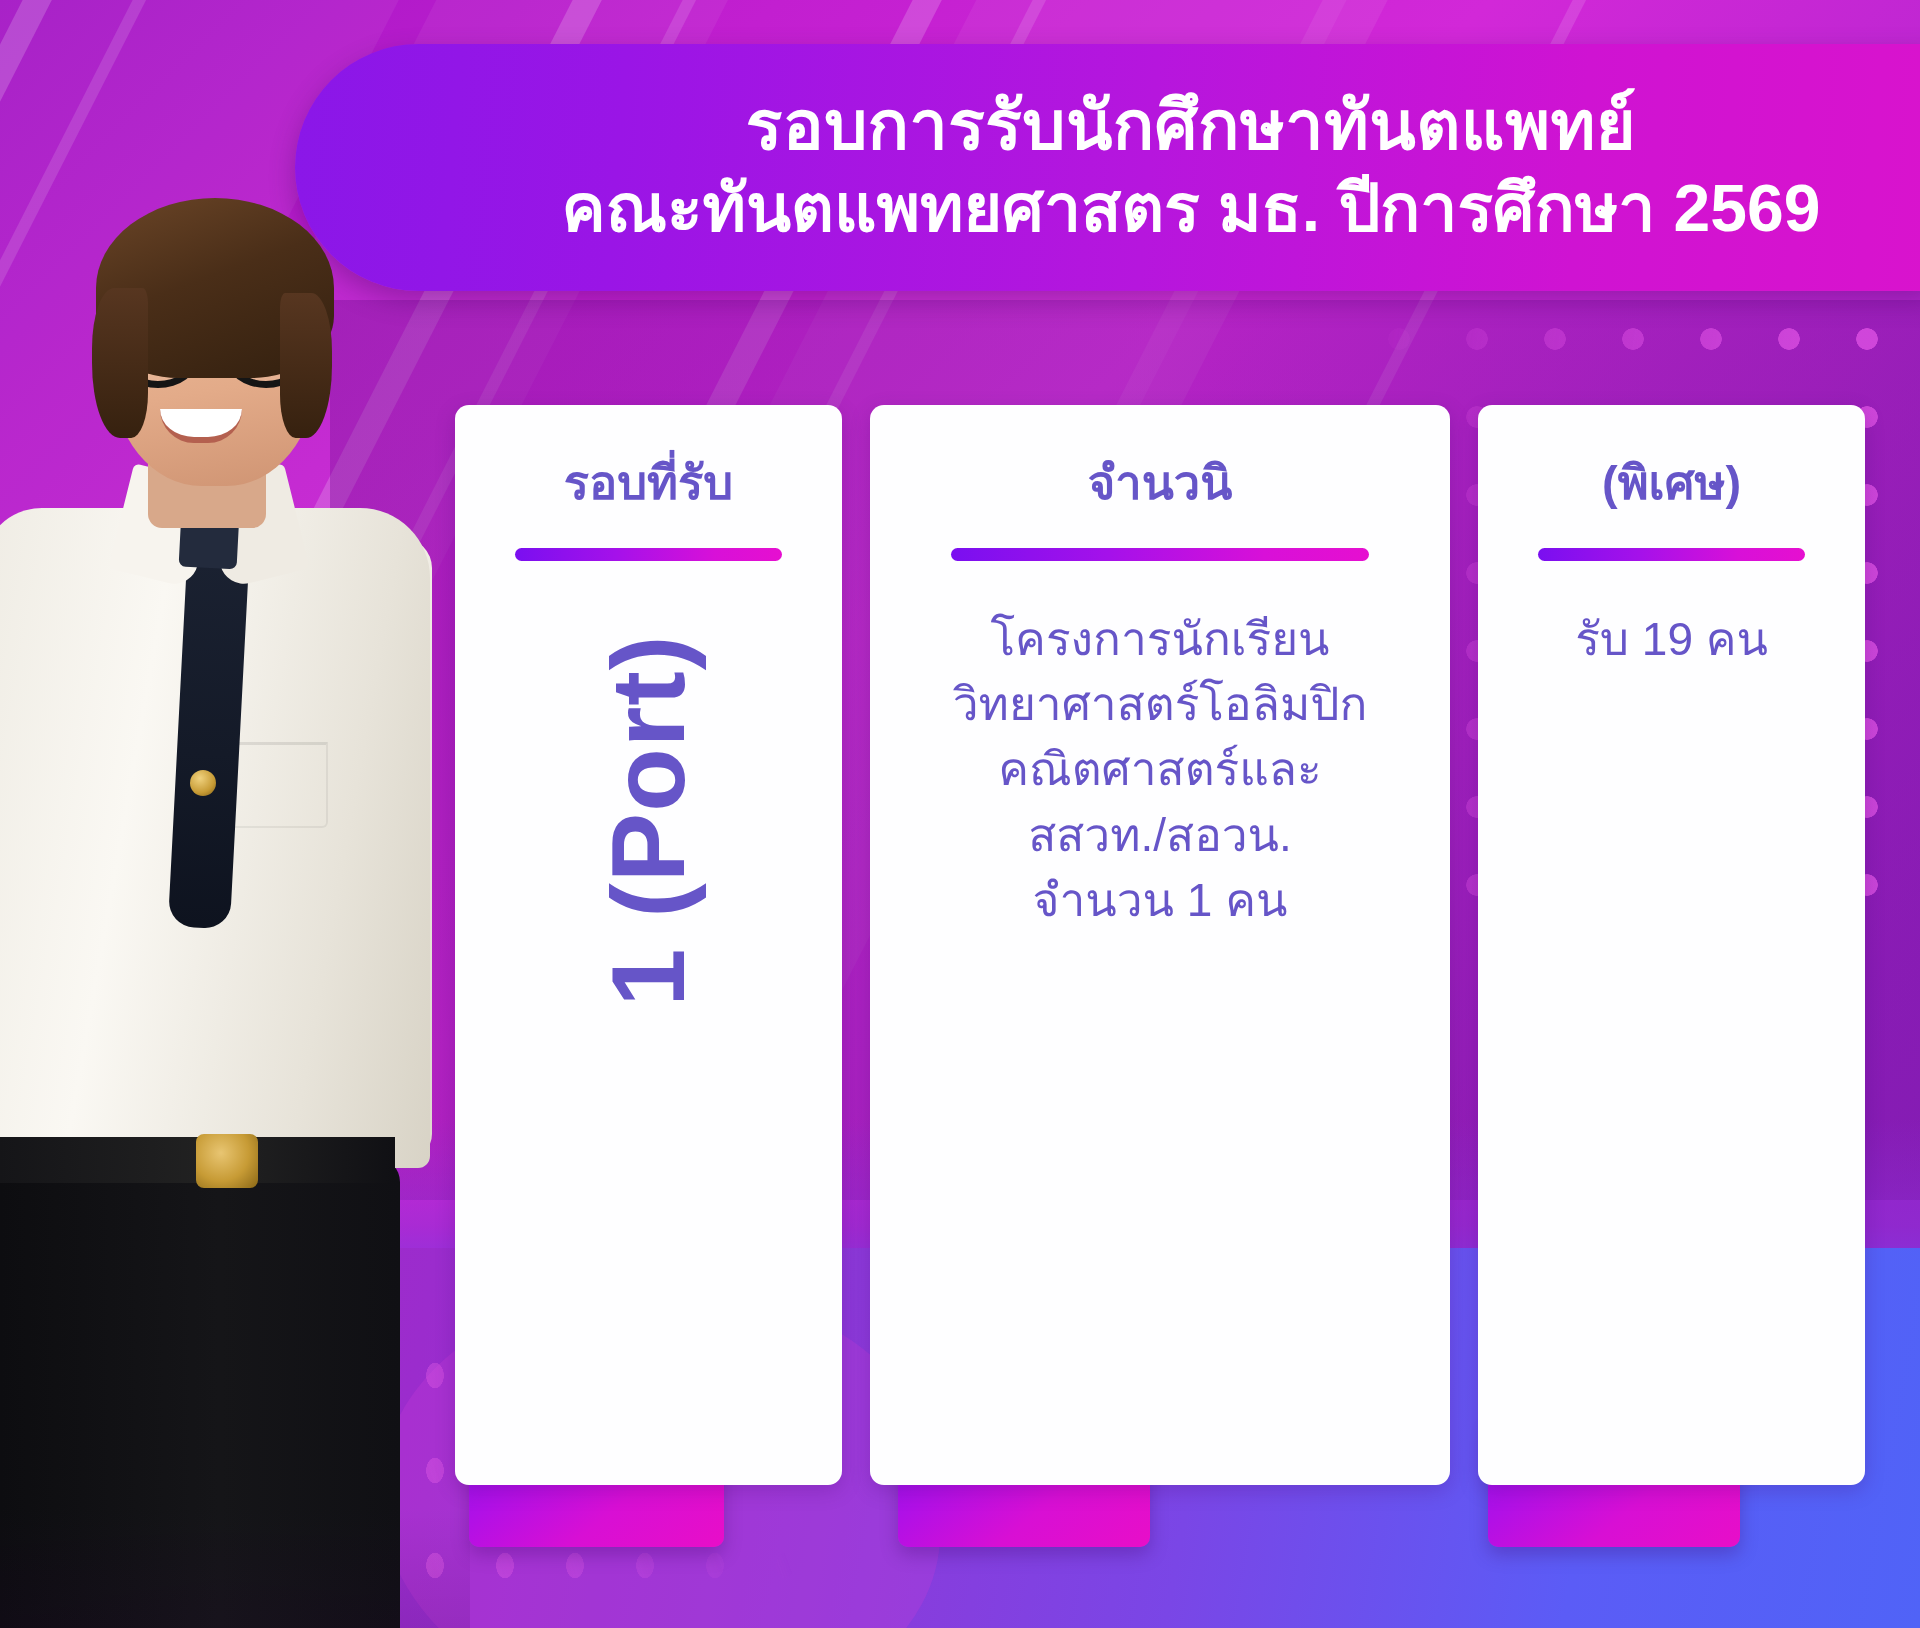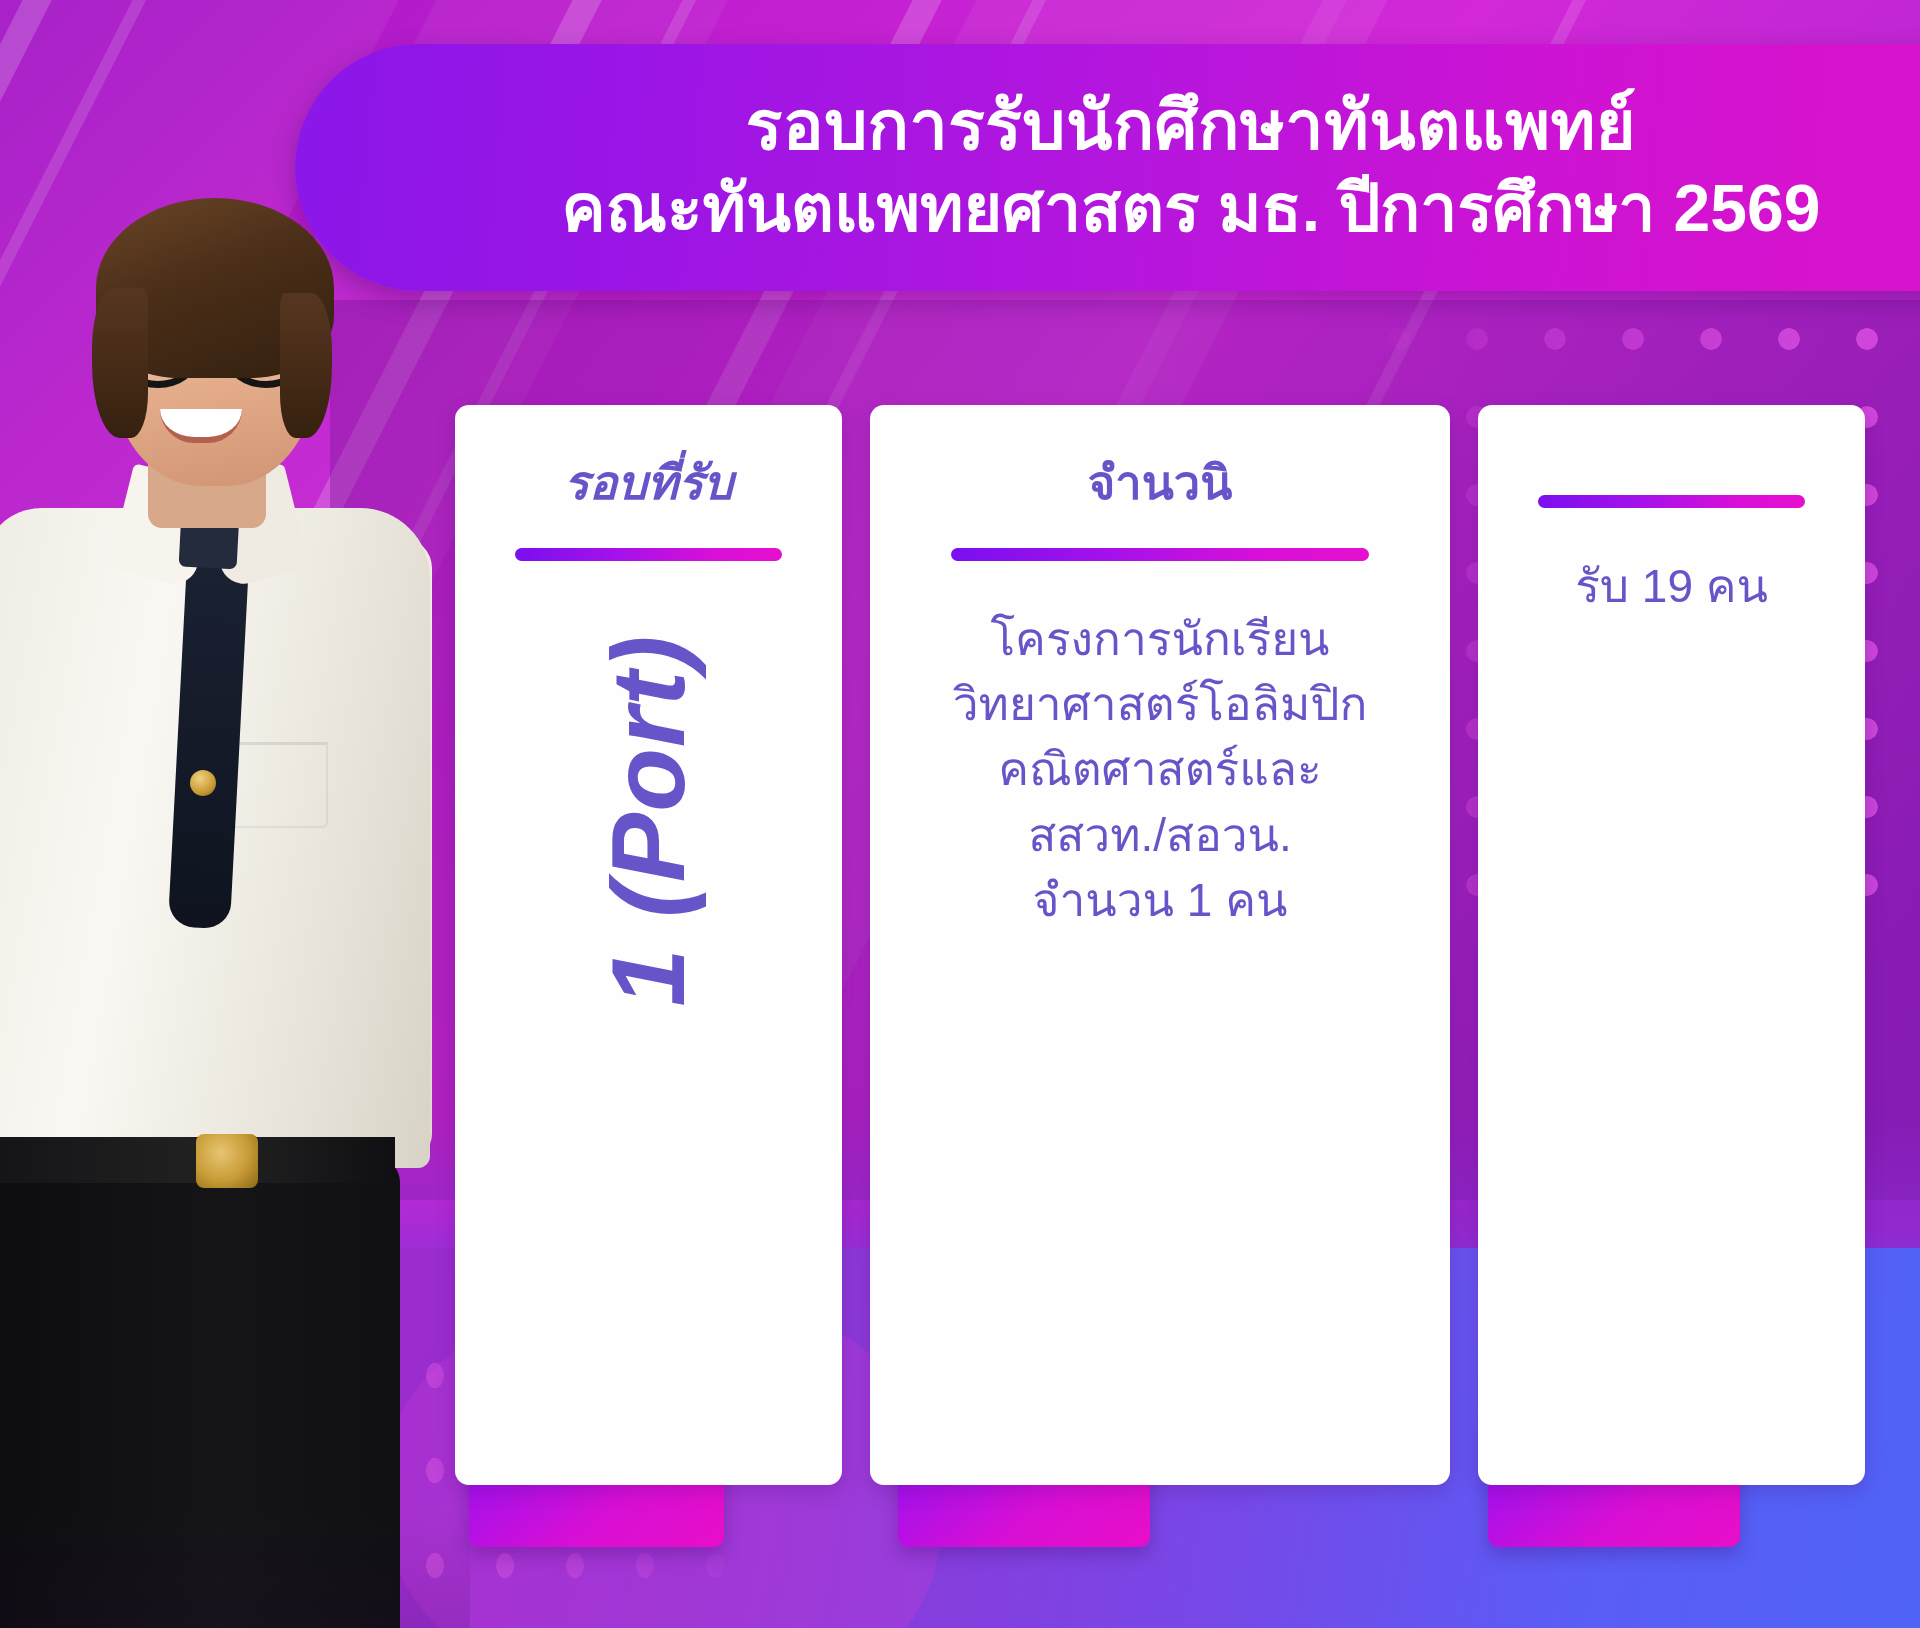--- a/index.html
+++ b/index.html
@@ -86,7 +86,7 @@
     display:flex; gap:28px; align-items:flex-start;
   }
   .card-wrap { position:relative; }
-  .card-wrap.c1 { width:400px;font-style:italic; }
+  .card-wrap.c1 { width:400px; }
   .card-wrap.c2 { width:600px; }
   .card-wrap.c3 { width:400px; }
 

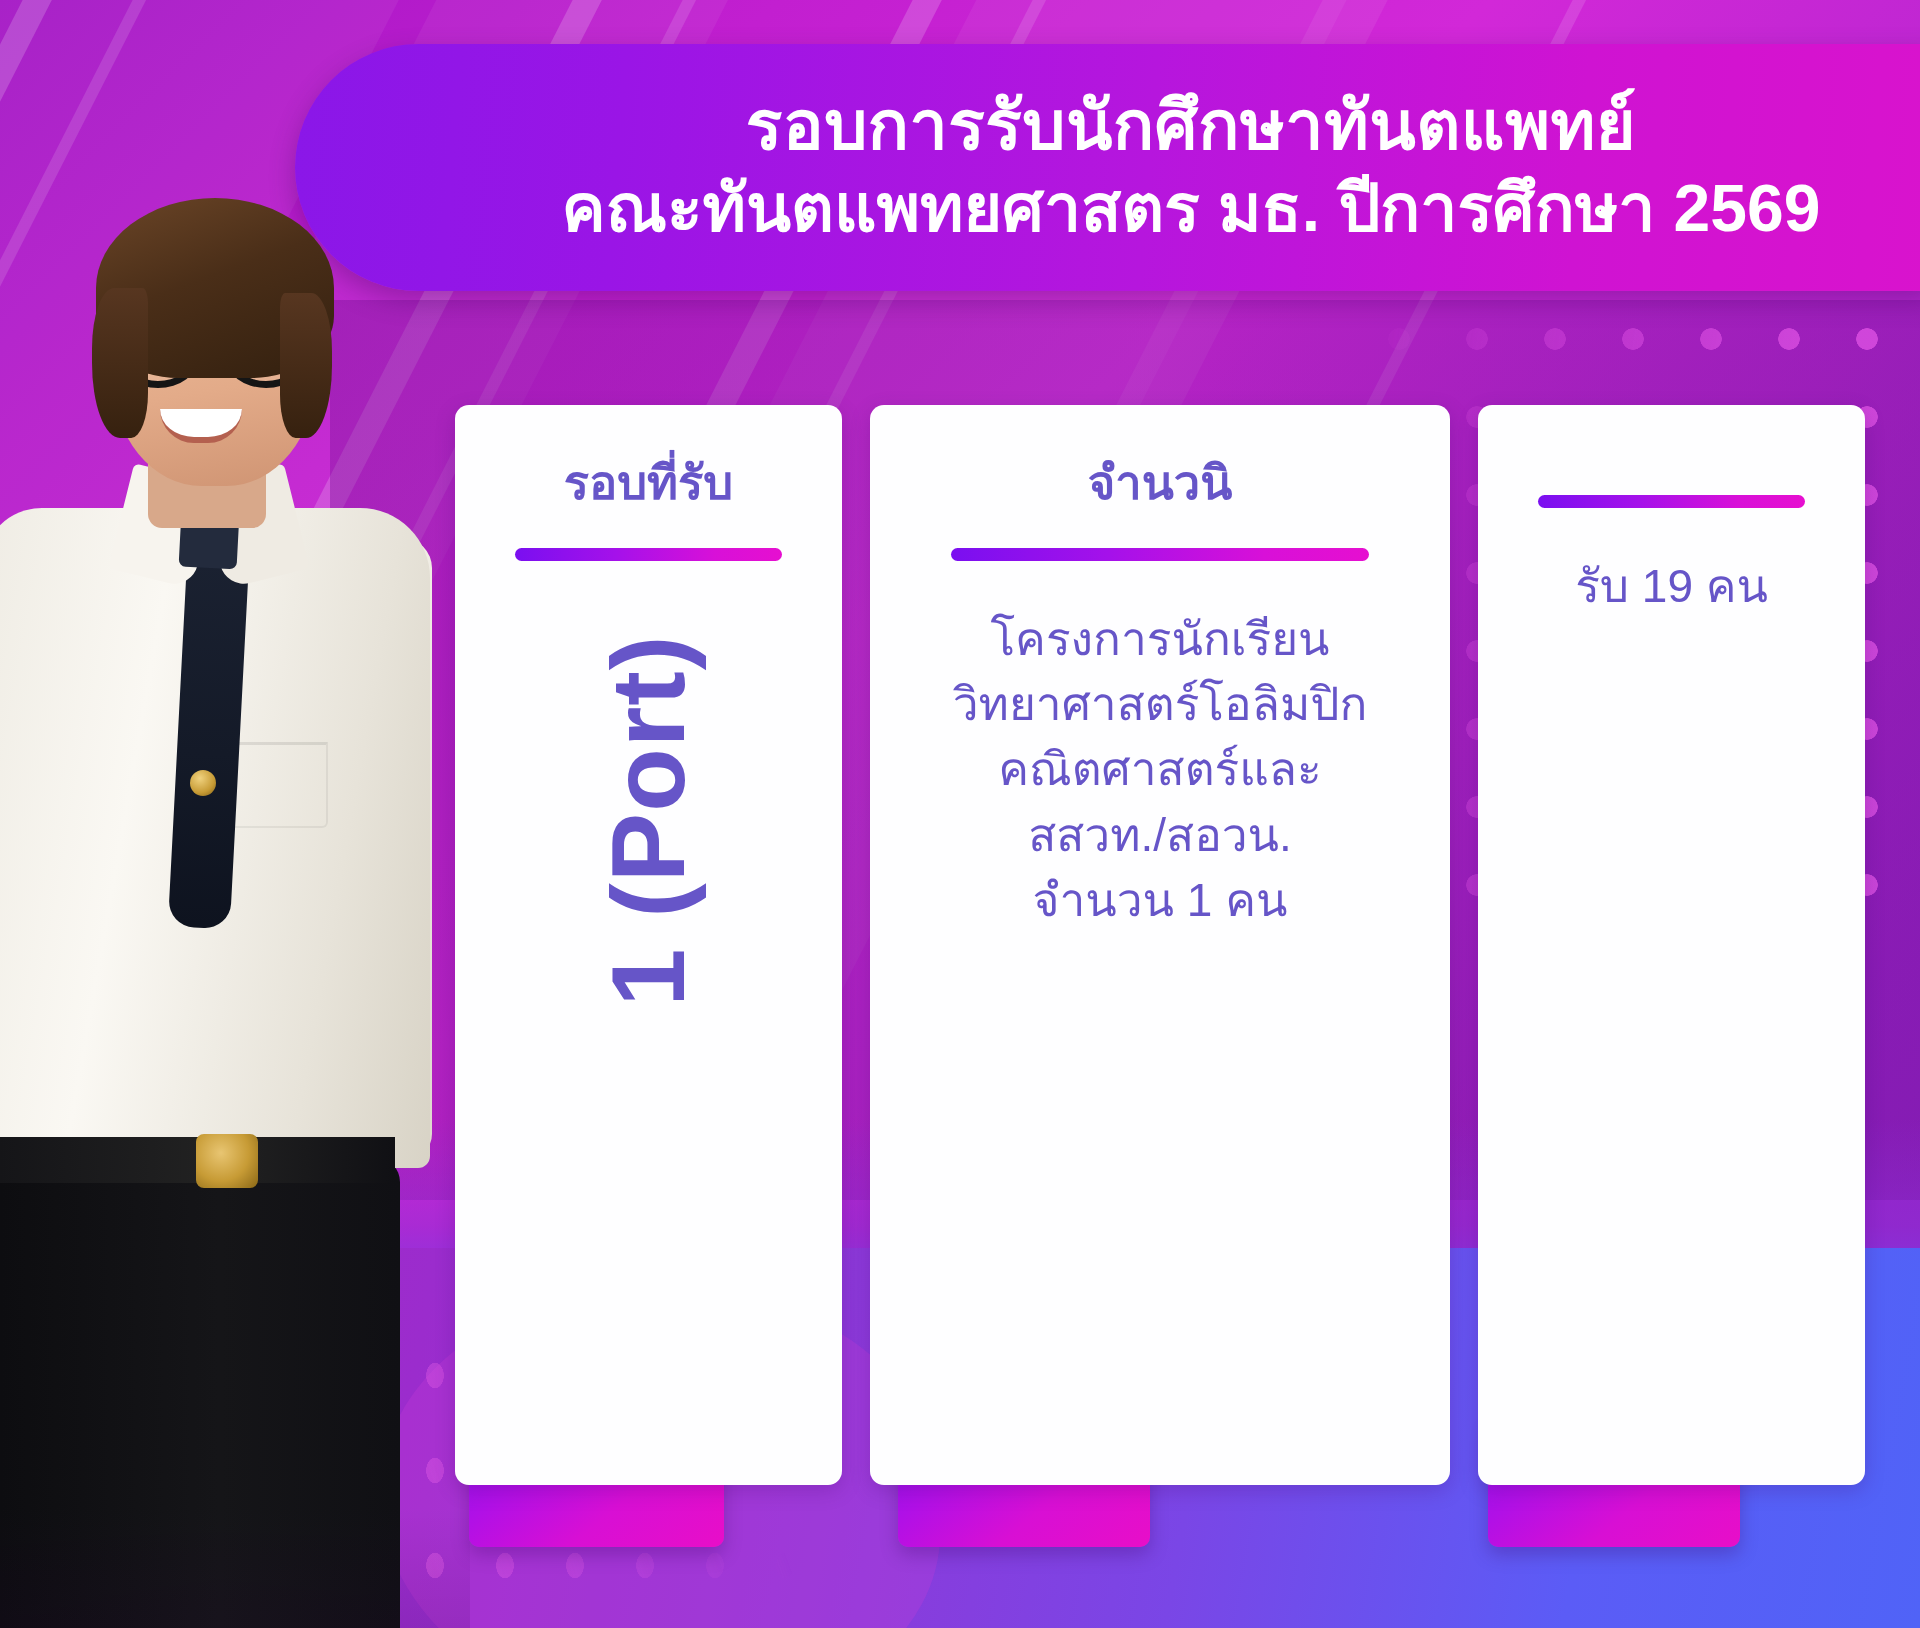--- a/index.html
+++ b/index.html
@@ -306,6 +306,7 @@
     <div class="tab"></div>
     <div class="card">
       <div class="card-head">
+        <div>(พิเศษ)</div>
       </div>
       <div class="divider"></div>
       <div class="card-body">

